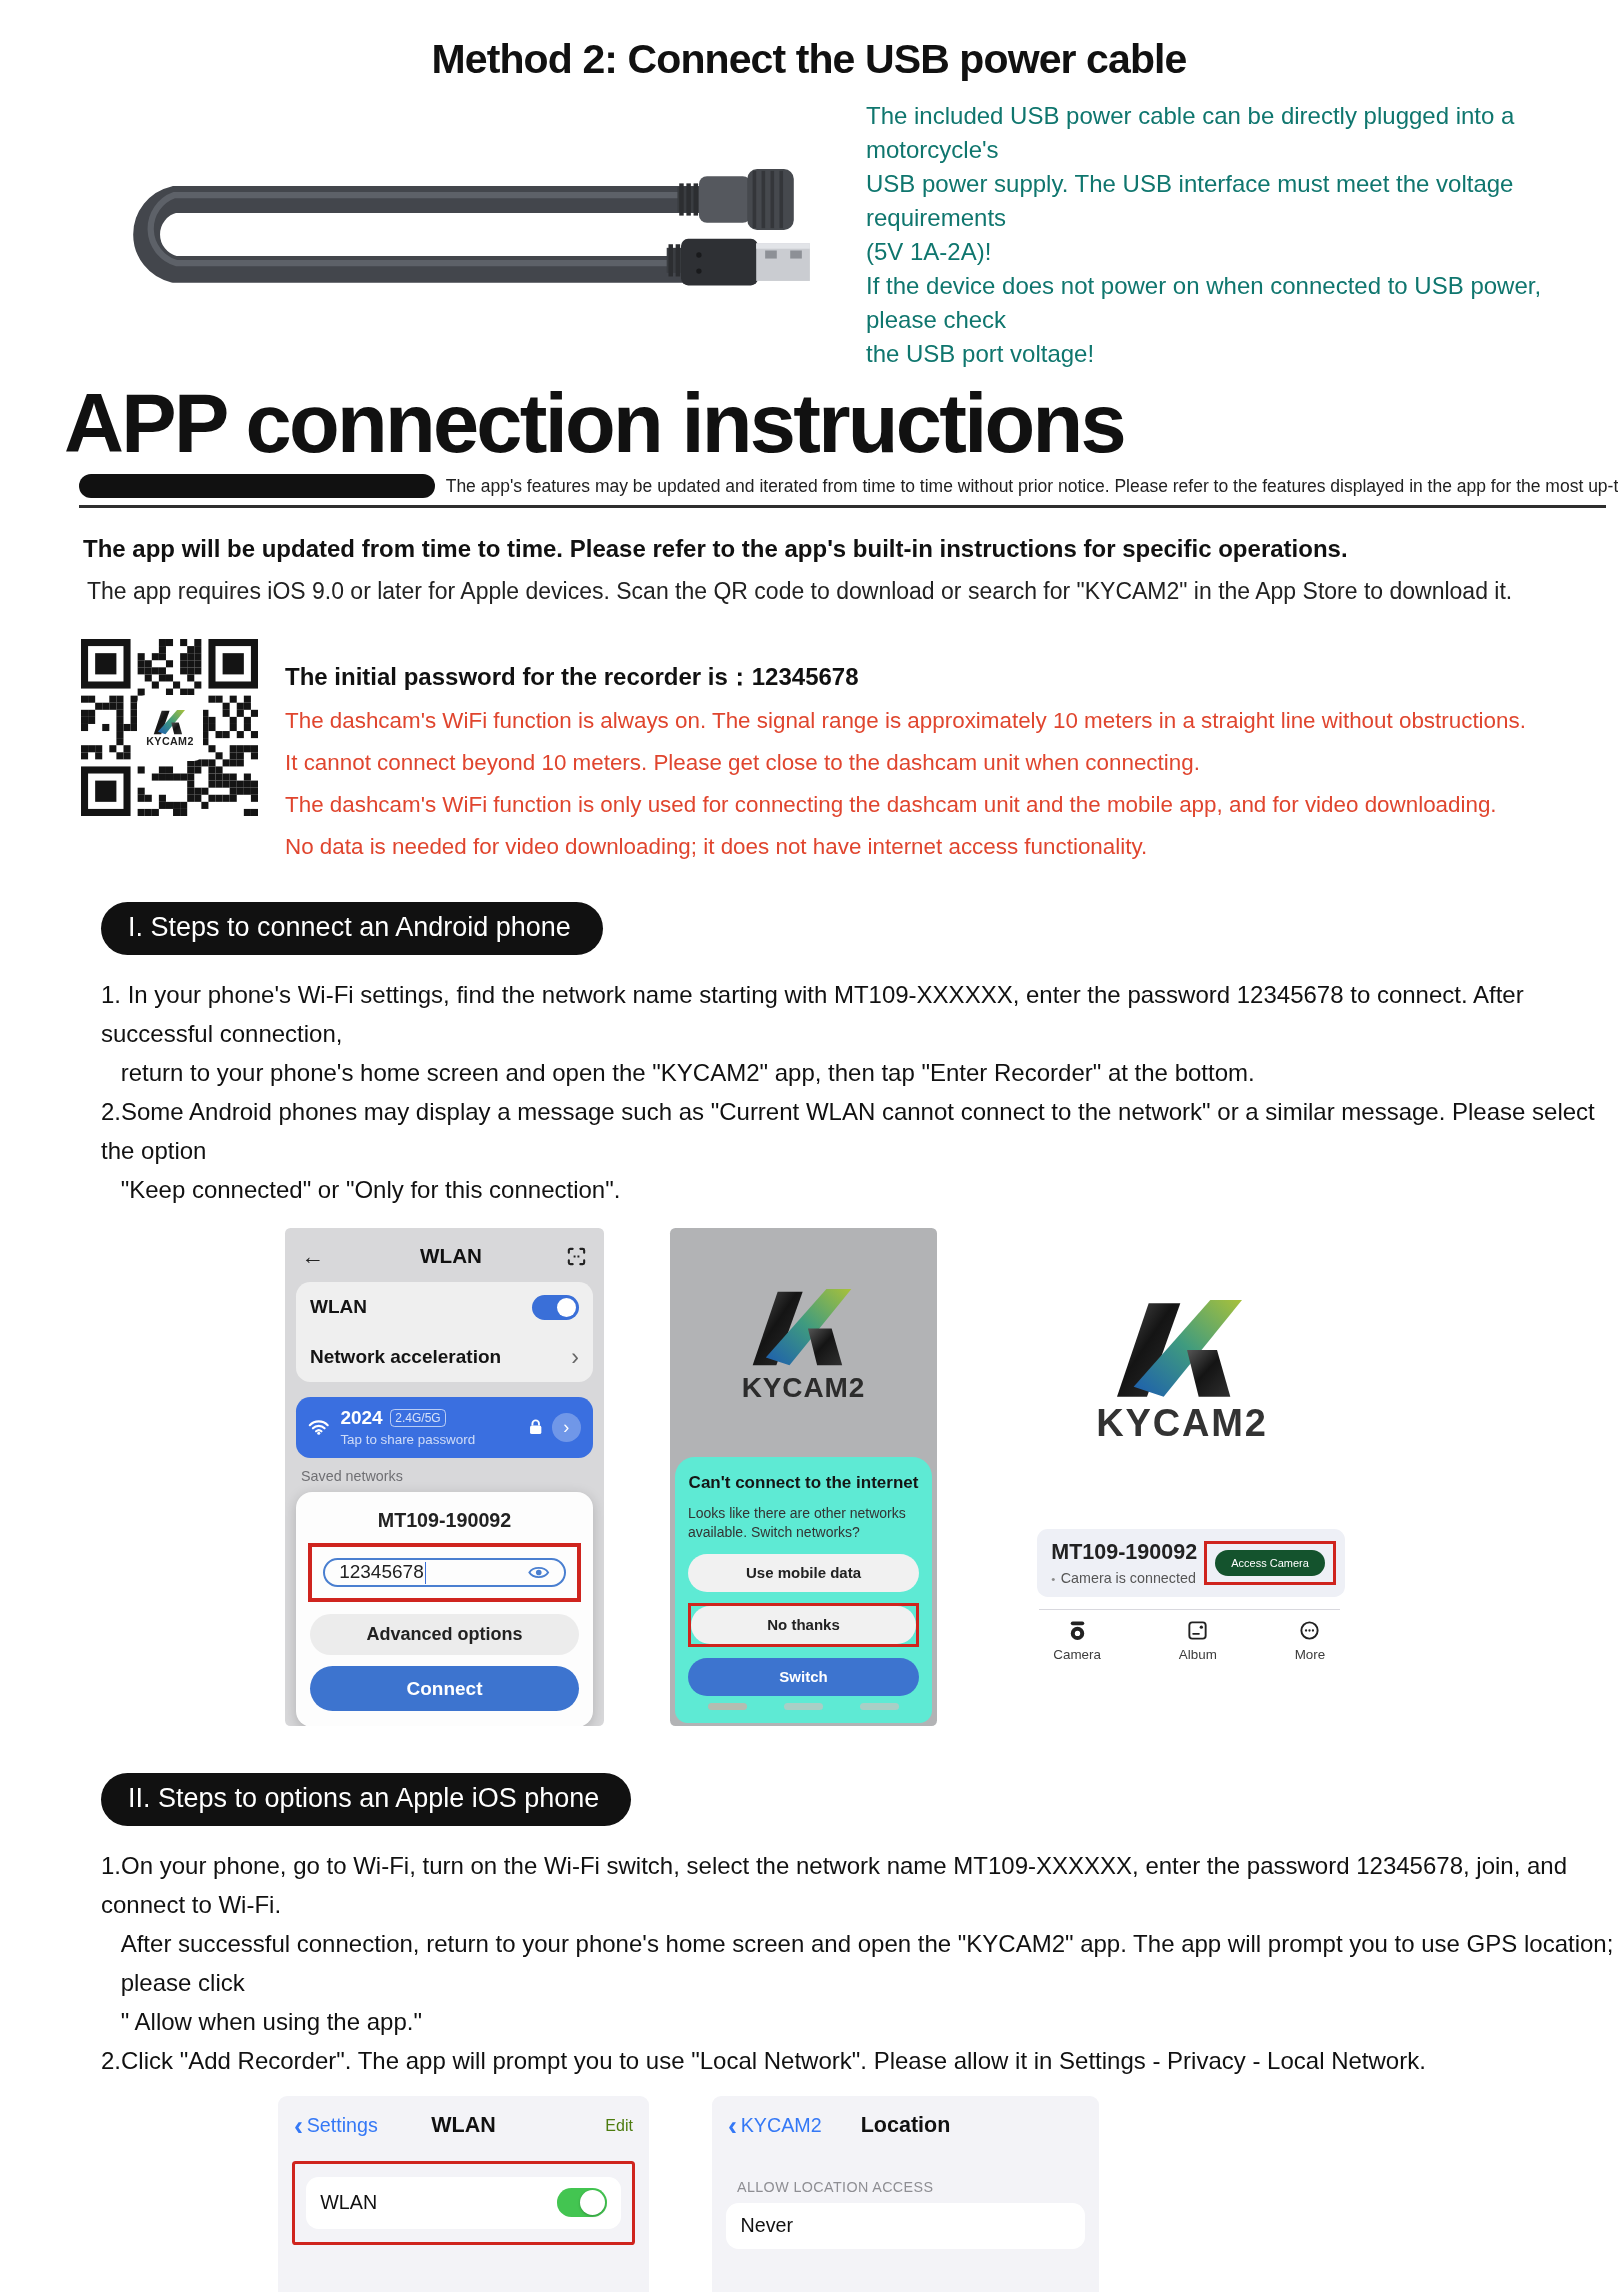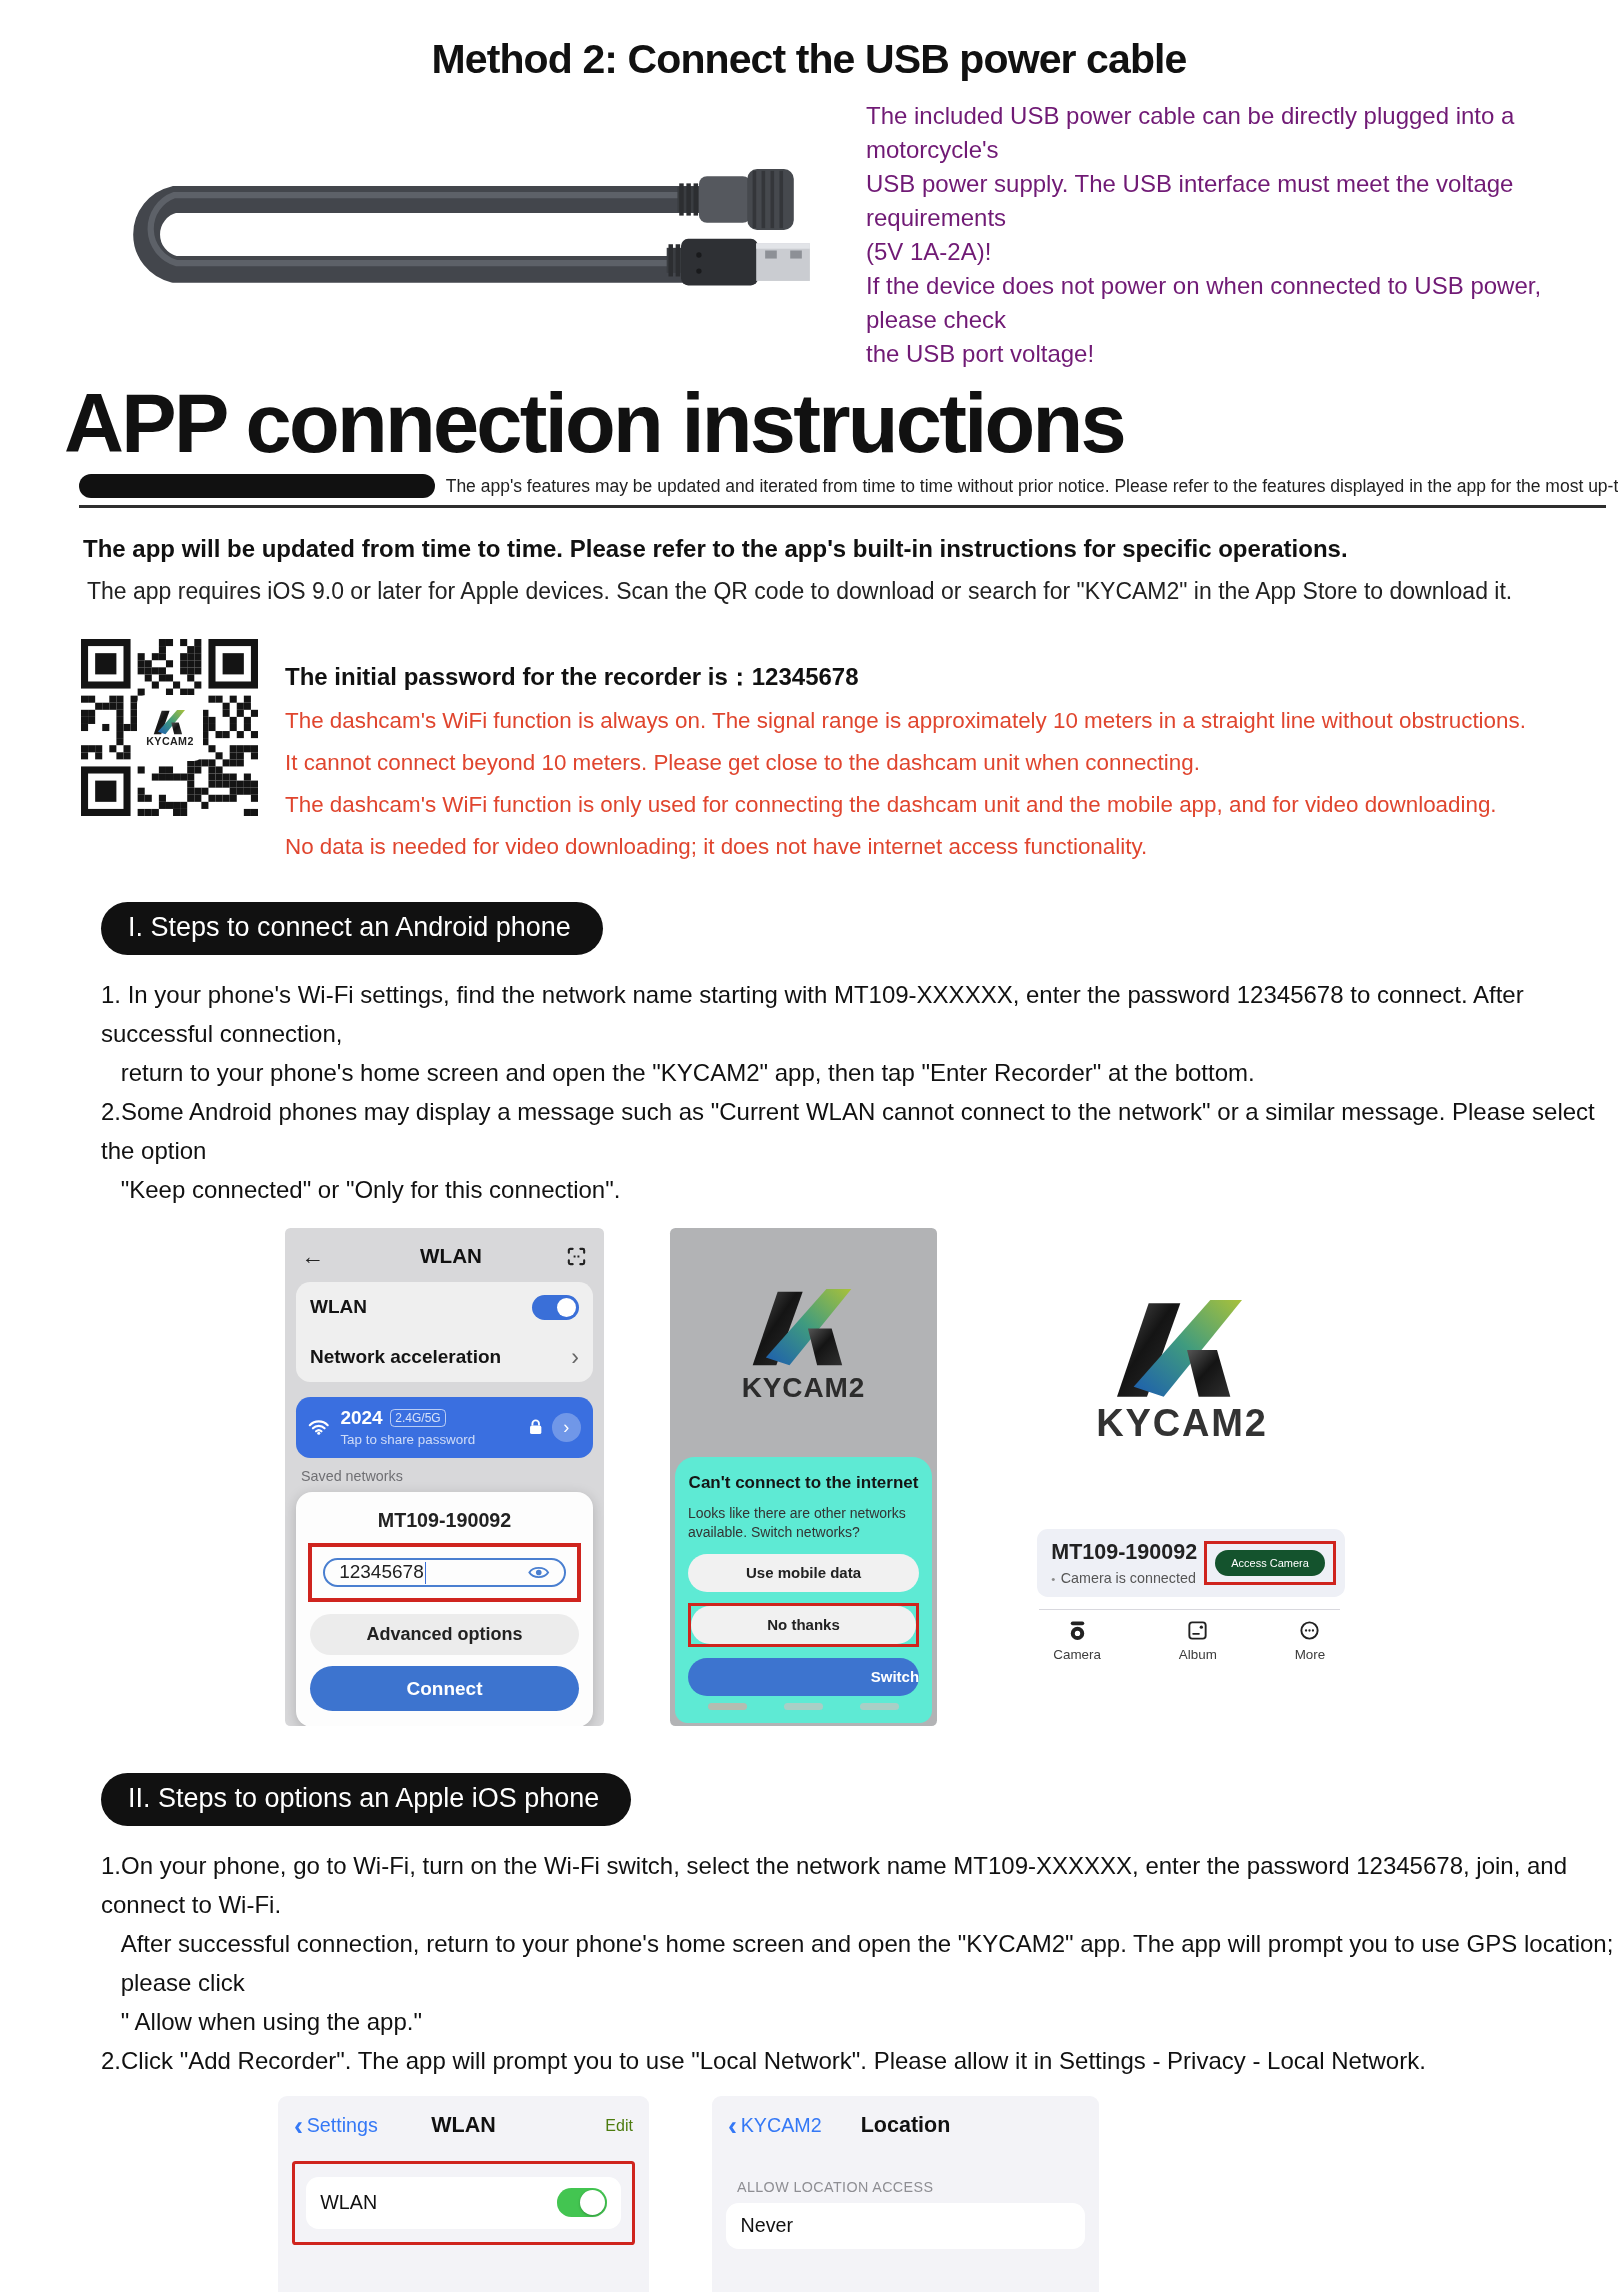--- a/index.html
+++ b/index.html
@@ -13,7 +13,7 @@
   .m2-title { text-align:center; padding-top:36px; font-size:41px; font-weight:bold; color:#111; letter-spacing:-0.9px; }
   .usb-row { display:flex; margin:12.5px 45px 0 40px; gap:38px; align-items:center; }
   .usb-svg { width:788px; height:179px; flex:0 0 auto; }
-  .usb-note { font-size:24px; line-height:34px; color:#701a75; padding-top:3.6px; }
+  .usb-note { font-size:24px; line-height:34px; color:#0f766e; padding-top:3.6px; }
   
   .app-title { margin:5.4px 0 0 64px; font-size:83px; font-weight:bold; letter-spacing:-2.7px; color:#111; }
   .sub-row { display:flex; align-items:center; gap:10.7px; margin:1.8px 12.5px 0 79px; padding-bottom:7.2px; border-bottom:3.6px solid #2e2e2e; }

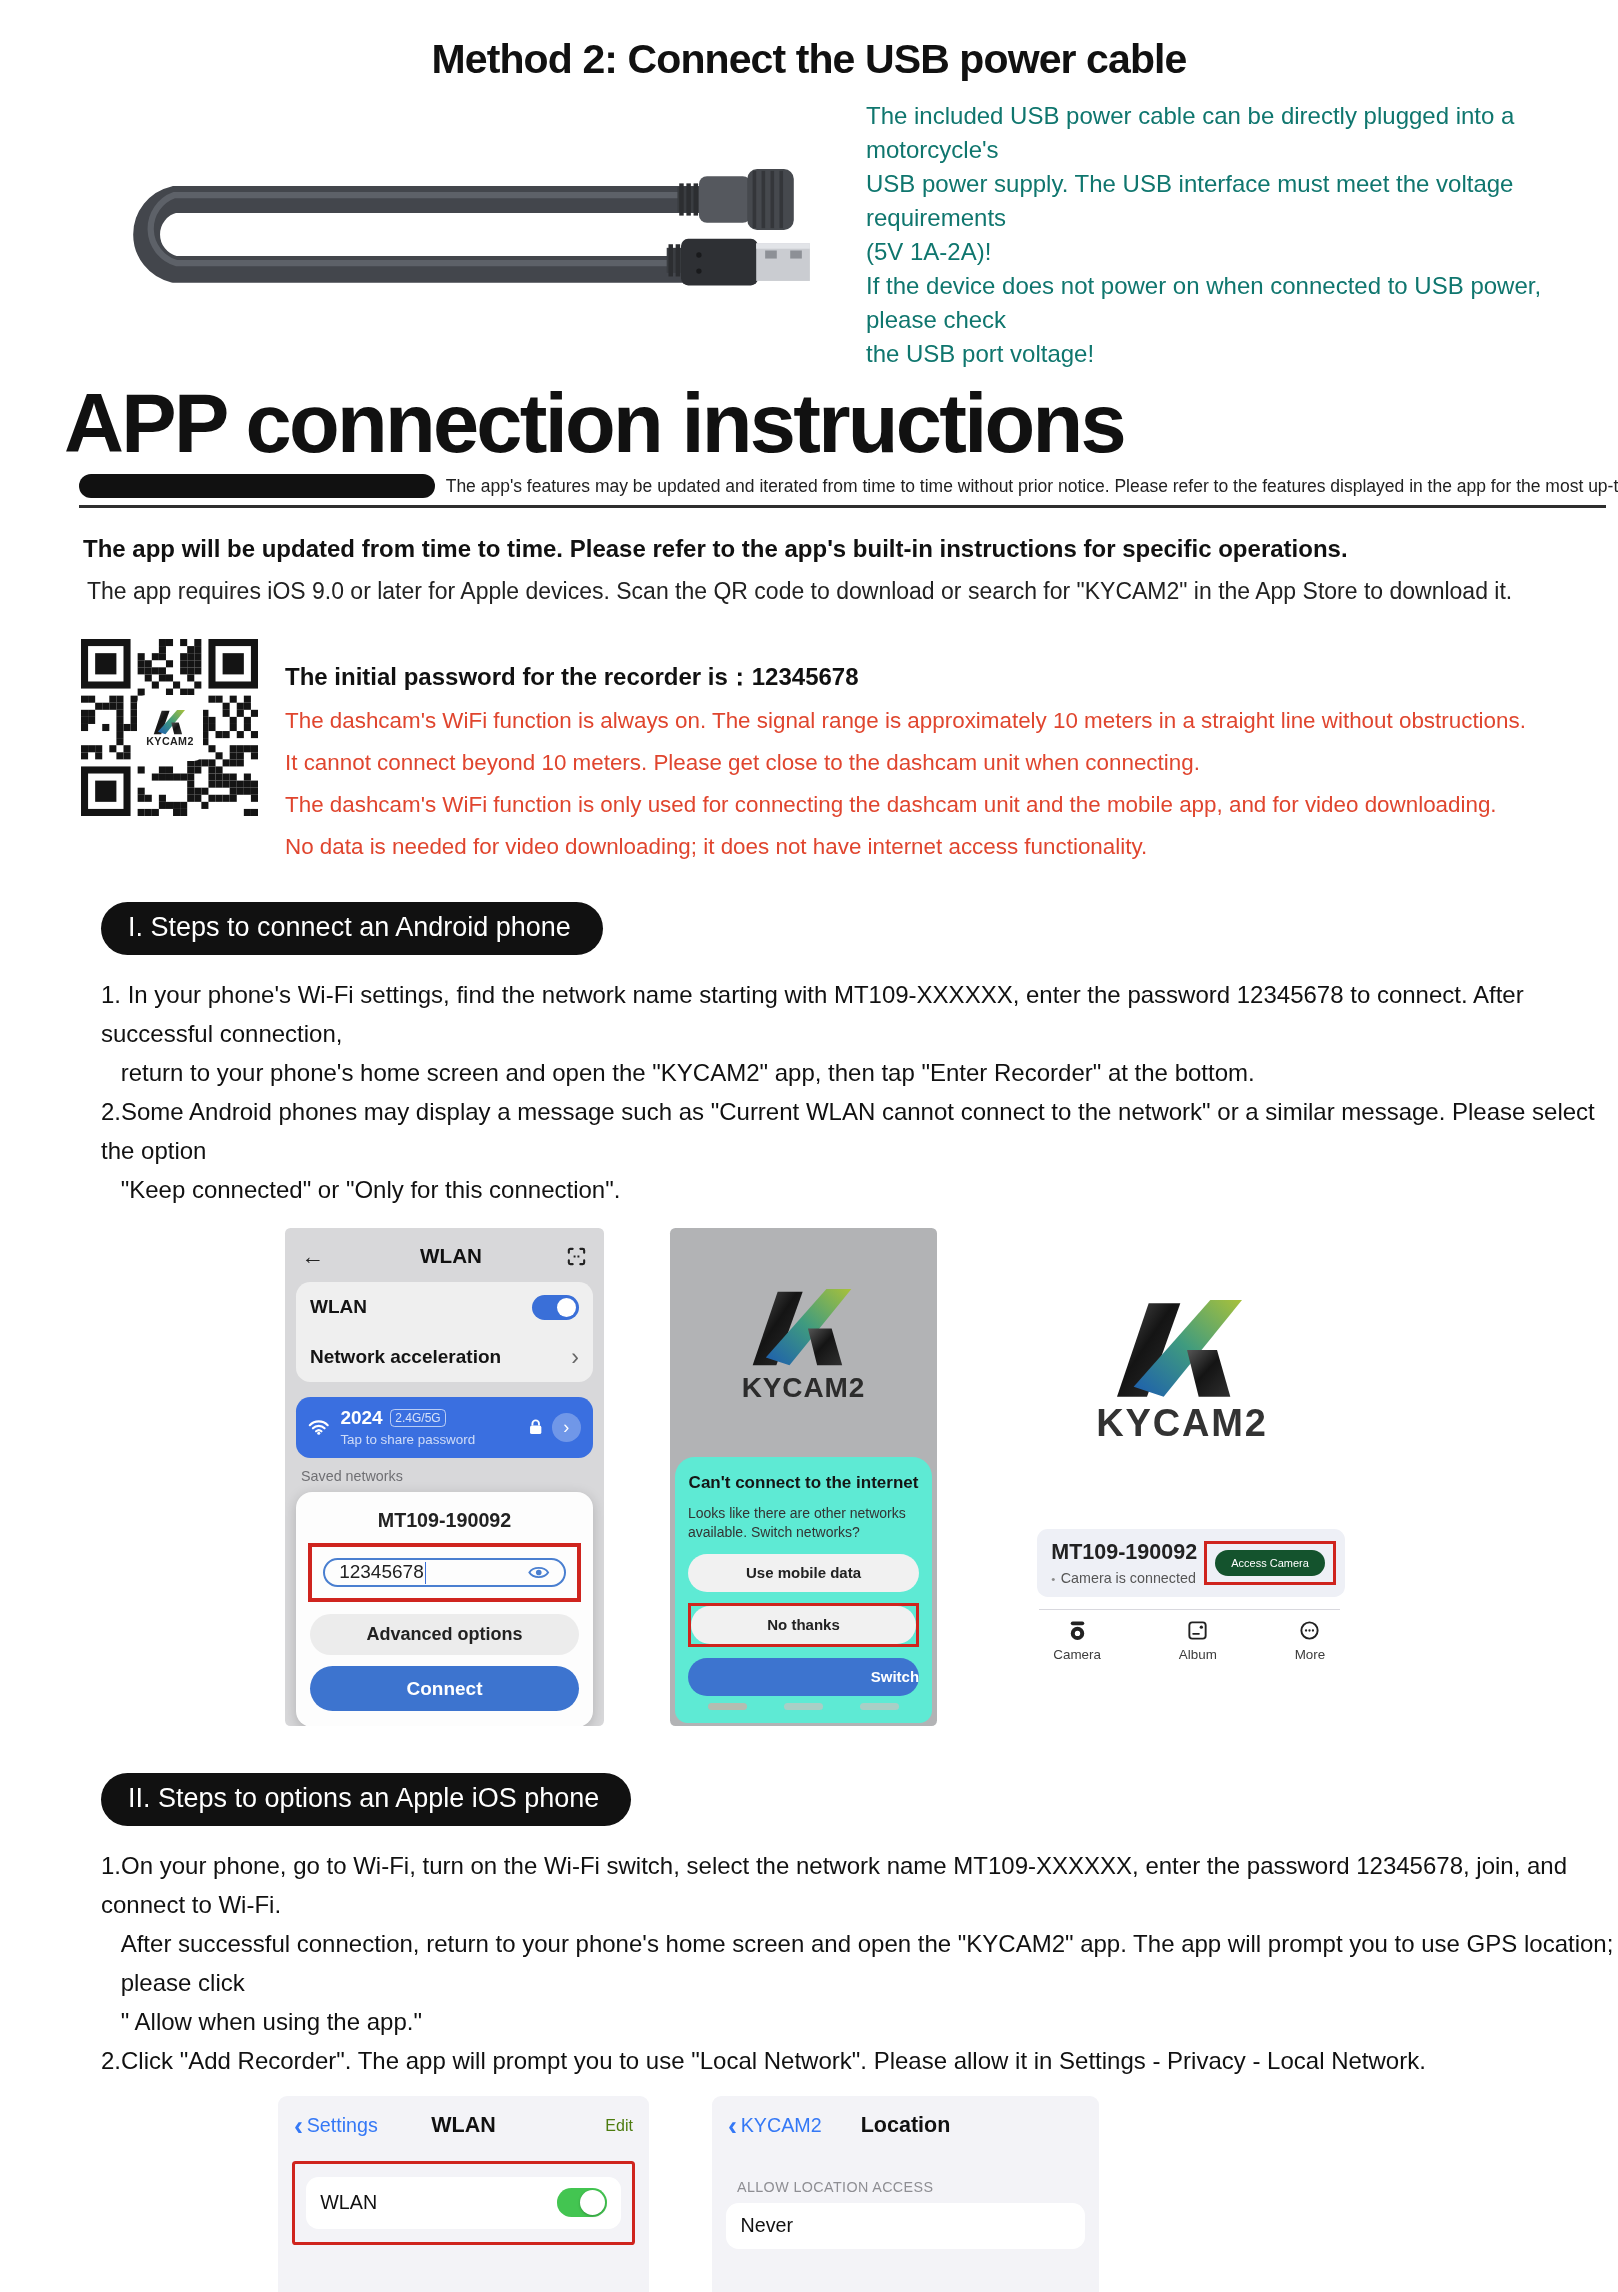--- a/index.html
+++ b/index.html
@@ -83,7 +83,7 @@
   .gray { background:#f1f1f1; color:#222; }
   .sheet .gap { margin-top:12.5px; }
   .red-wrap { border:3.6px solid #cf241e; margin-top:10.7px; }
-  .blue { background:#3d74cf; color:#fff; margin-top:10.7px;text-align:right; }
+  .blue { background:#3d74cf; color:#fff; margin-top:10.7px; }
   .p2-hints { display:flex; justify-content:space-between; padding:7.2px 19.7px 3.6px; }
   .hint { width:39px; height:7.2px; border-radius:3.6px; background:#c9c3c0; opacity:.7; }
   

